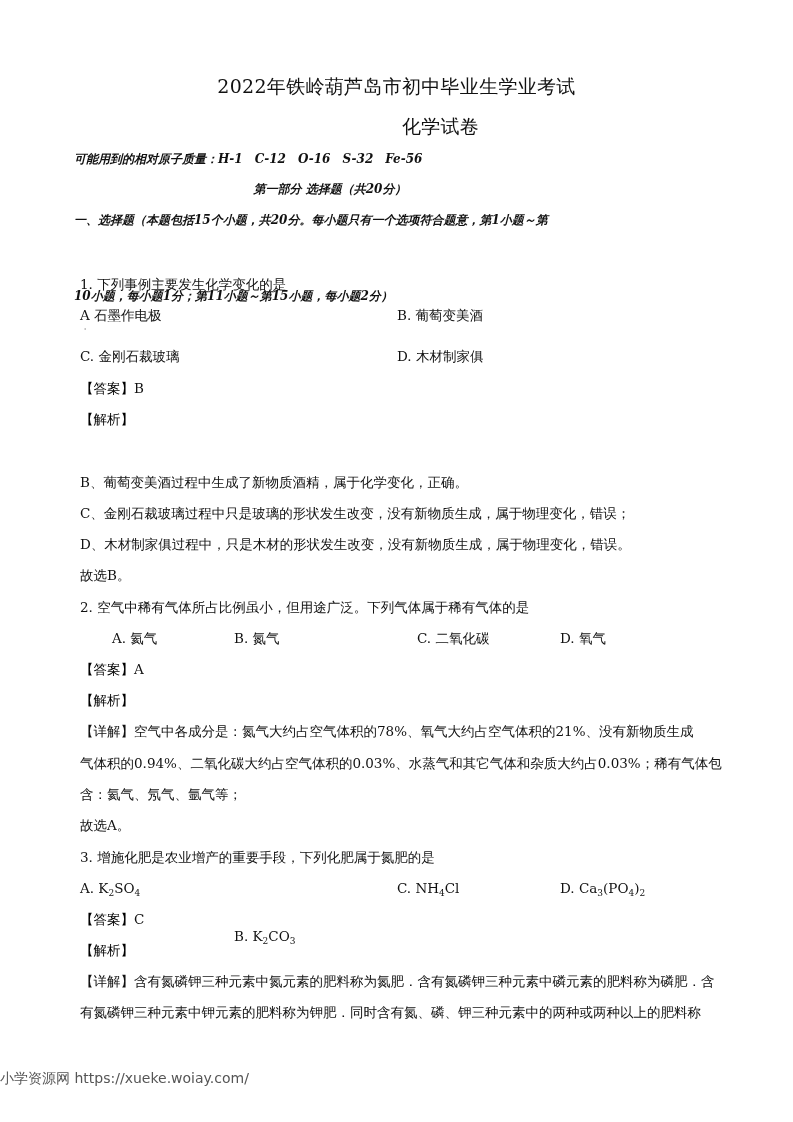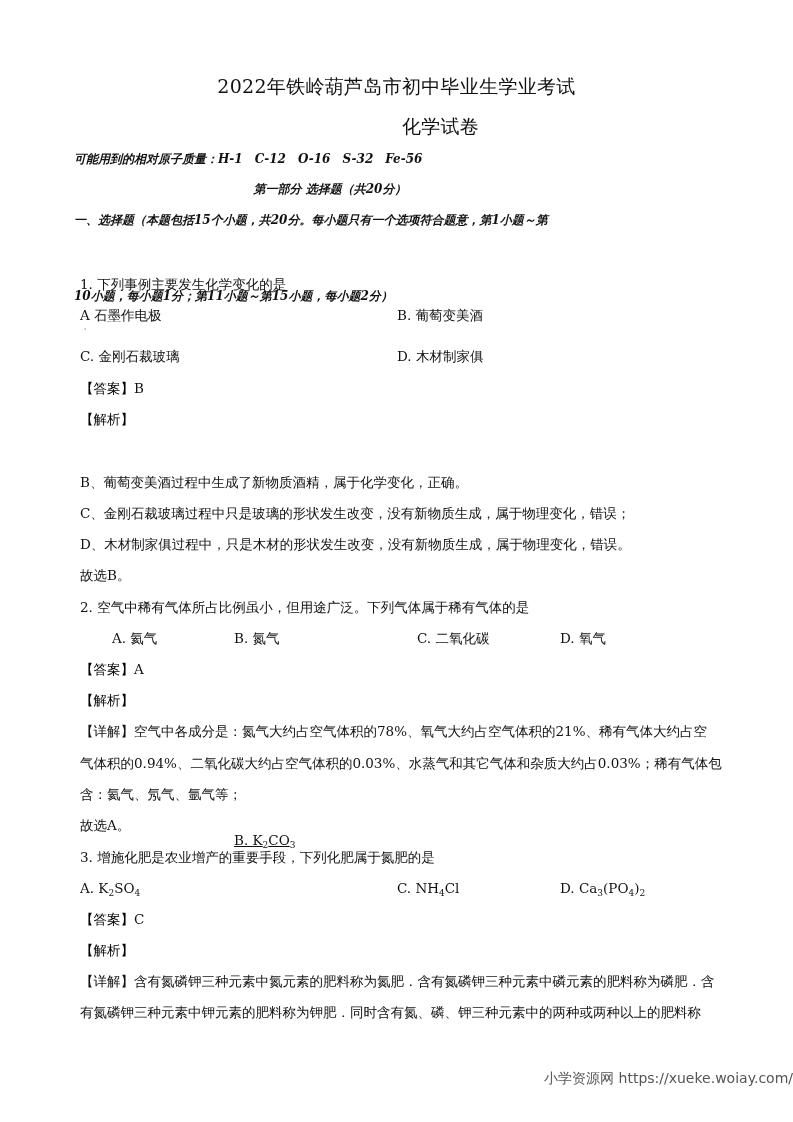--- a/index.html
+++ b/index.html
@@ -59,7 +59,7 @@
   </div>
   <div class="abs line blue" style="top:692px;">【解析】</div>
   <div class="abs line" style="top:723px;">
-    <span>【详解】</span><span>空气中各成分是：氮气大约占空气体积的78%、氧气大约占空气体积的21%、稀有气体大约占空</span>
+    <span>【详解】</span><span>空气中各成分是：氮气大约占空气体积的78%、氧气大约占空气体积的21%、没有新物质生成</span>
   </div>
   <div class="abs line" style="top:755px;">气体积的0.94%、二氧化碳大约占空气体积的0.03%、水蒸气和其它气体和杂质大约占0.03%；稀有气体包</div>
   <div class="abs line" style="top:786px;">含：氦气、氖气、氩气等；</div>

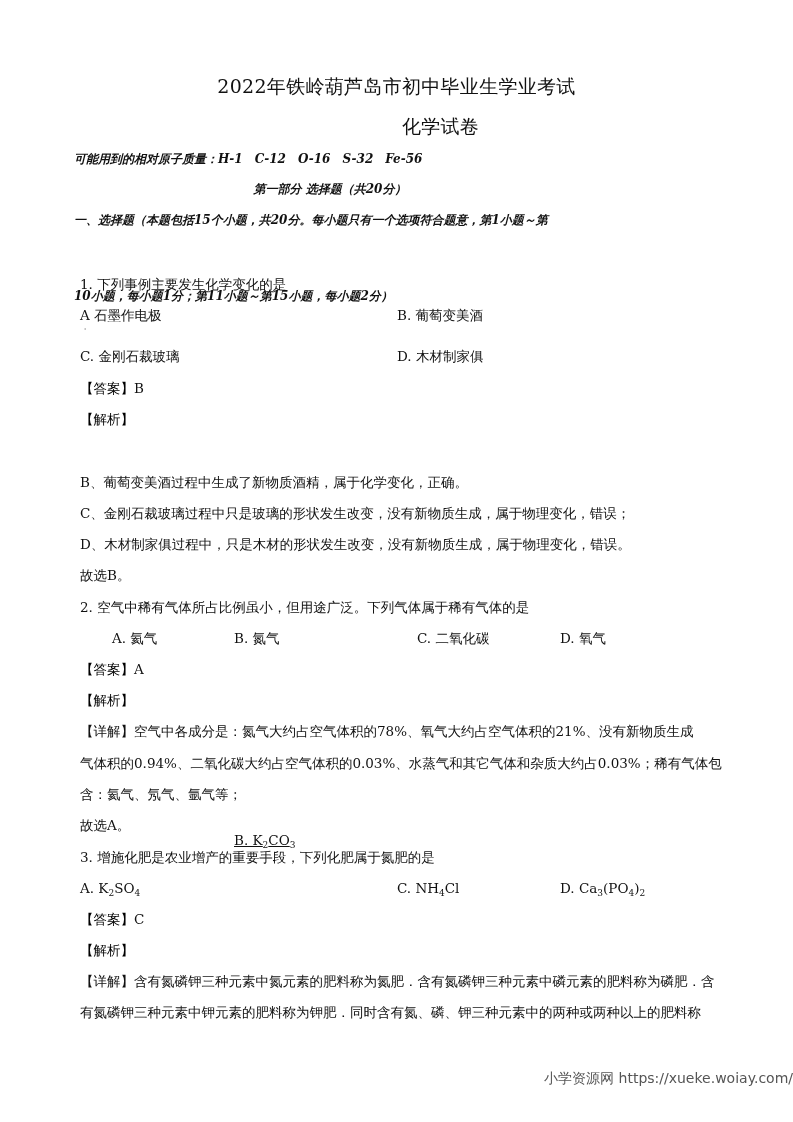--- a/index.html
+++ b/index.html
@@ -69,7 +69,7 @@
   <div class="abs line" style="top:880px;">
     <span>A. K</span><span class="sub">2</span><span>SO</span><span class="sub">4</span>
   </div>
-  <div class="abs line" style="left:234px; top:832px;text-decoration:underline;">
+  <div class="abs line" style="left:234px; top:928px;">
     <span>B. K</span><span class="sub">2</span><span>CO</span><span class="sub">3</span>
   </div>
   <div class="abs line" style="left:397px; top:880px;">

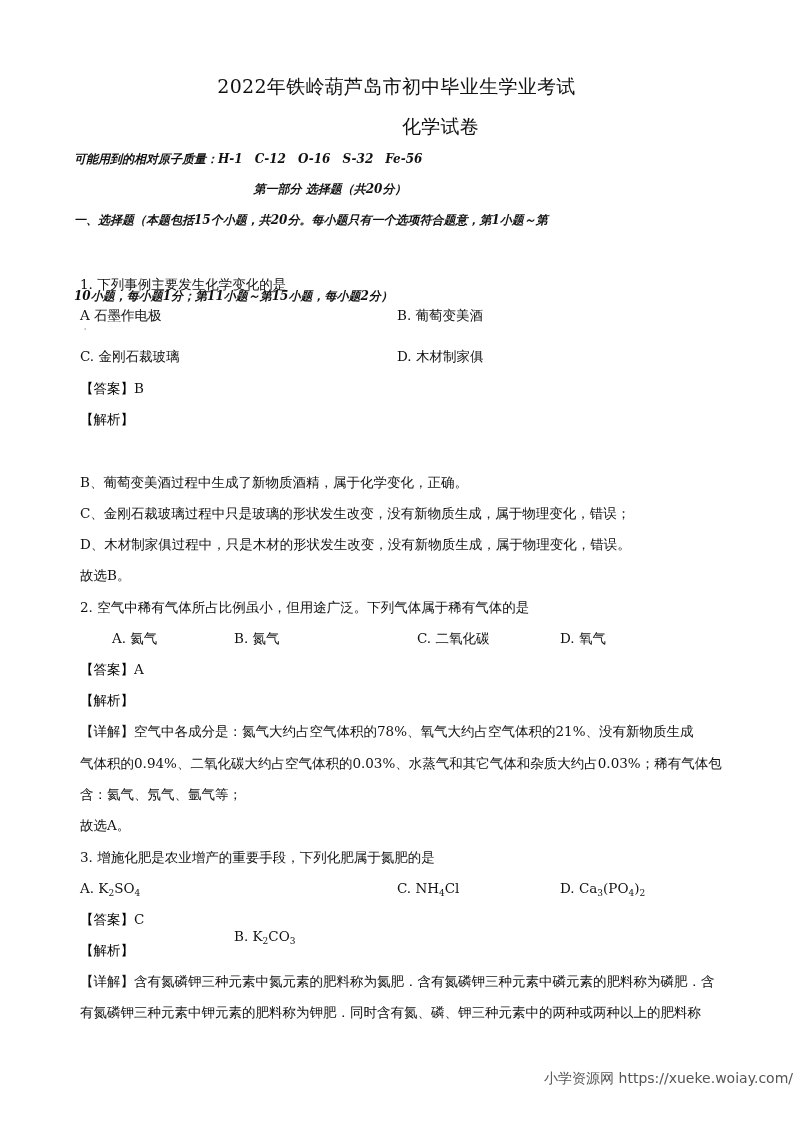--- a/index.html
+++ b/index.html
@@ -16,7 +16,7 @@
   .blue { color: #000000; }
   .sub { font-size: 9px; vertical-align: -3px; }
   .dot { font-size: 8px; color: #777; }
-  .footer { left: 0; width: 793px; text-align: right; top: 1070px; font-family: "DejaVu Sans", "Liberation Sans", sans-serif; font-size: 14px; color: #555; }
+  .footer { left: 0; width: 793px; text-align: left; top: 1070px; font-family: "DejaVu Sans", "Liberation Sans", sans-serif; font-size: 14px; color: #555; }
 </style>
 </head>
 <body>

